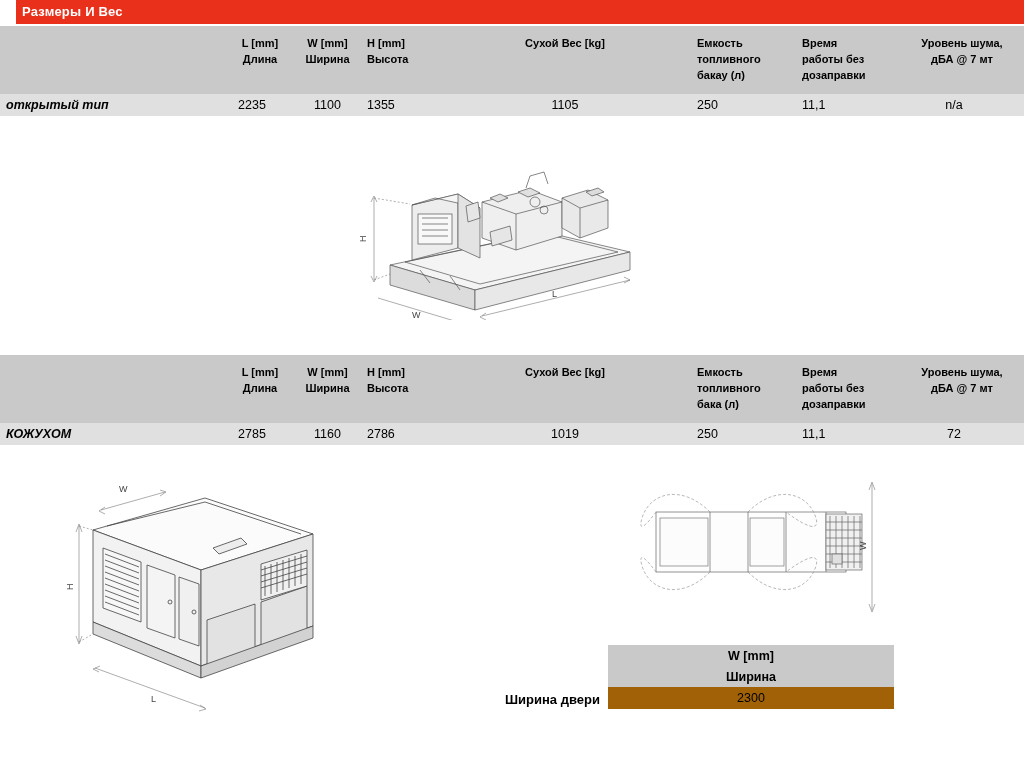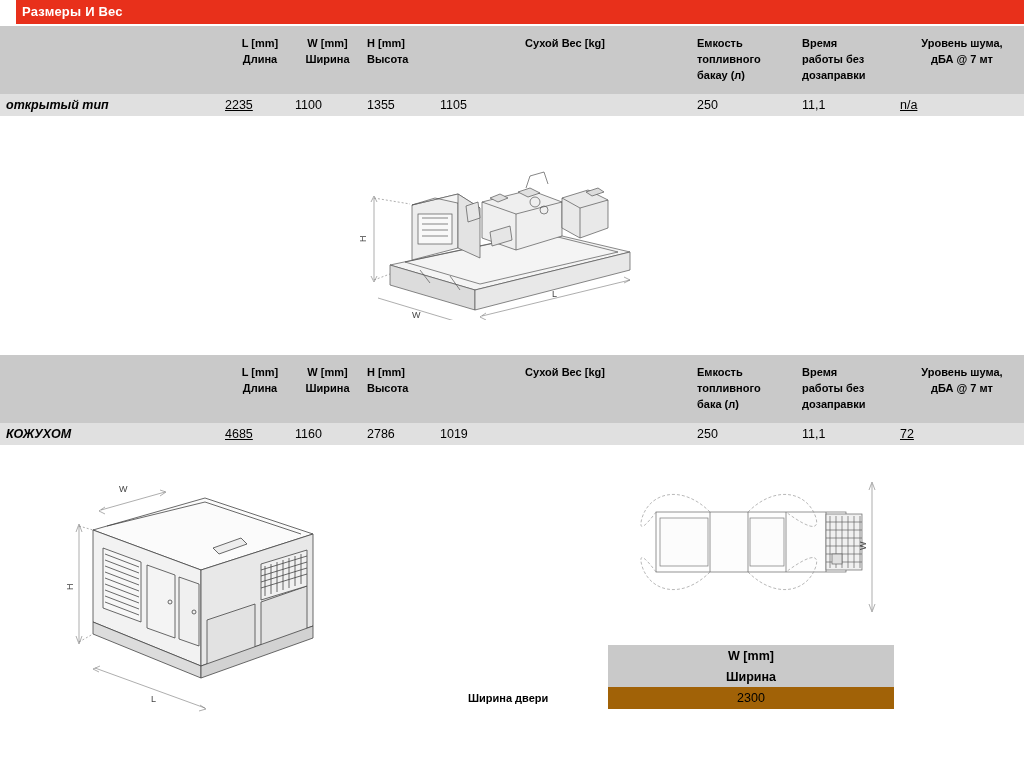--- a/index.html
+++ b/index.html
@@ -83,7 +83,7 @@
     padding-left: 6px;
     font-style: italic;
   }
-  .val-row td.num-r { text-align: left; padding-right: 16px; text-decoration: underline; }
+  .val-row td.num-r { text-align: center; padding-right: 16px; }
   .val-row td.num-c { text-align: left; }
   .val-row td.num-l { text-align: left; padding-left: 7px; margin-left: 34px; }
 

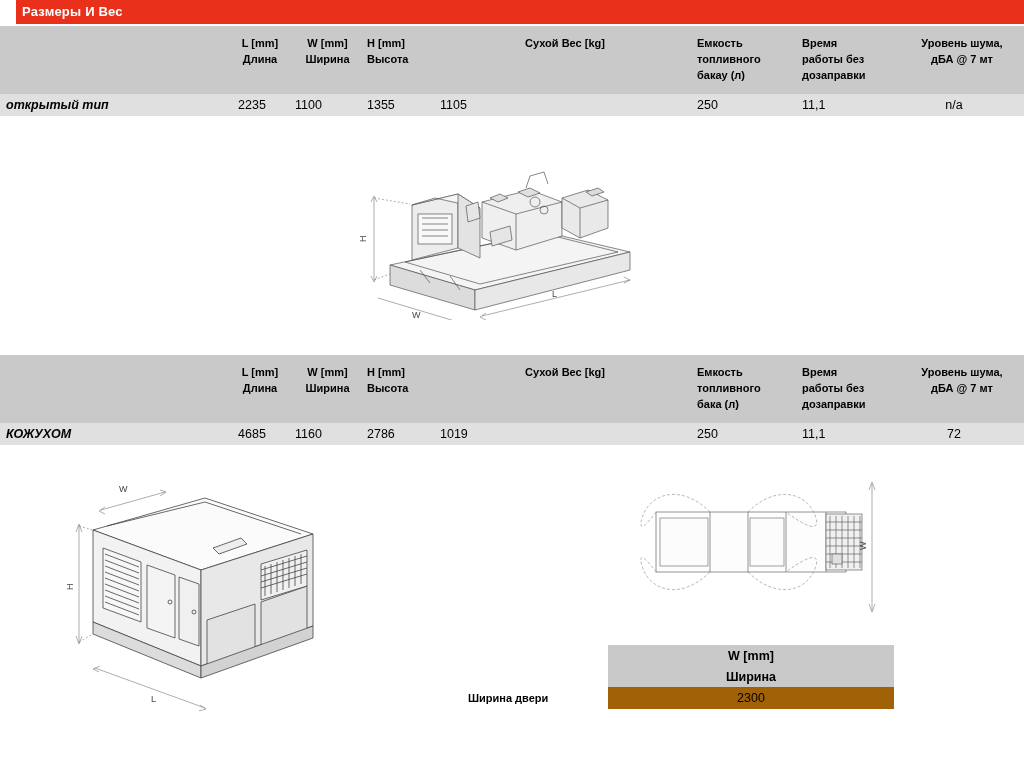--- a/index.html
+++ b/index.html
@@ -84,7 +84,7 @@
     font-style: italic;
   }
   .val-row td.num-r { text-align: center; padding-right: 16px; }
-  .val-row td.num-c { text-align: left; }
+  .val-row td.num-c { text-align: center; }
   .val-row td.num-l { text-align: left; padding-left: 7px; margin-left: 34px; }
 
   

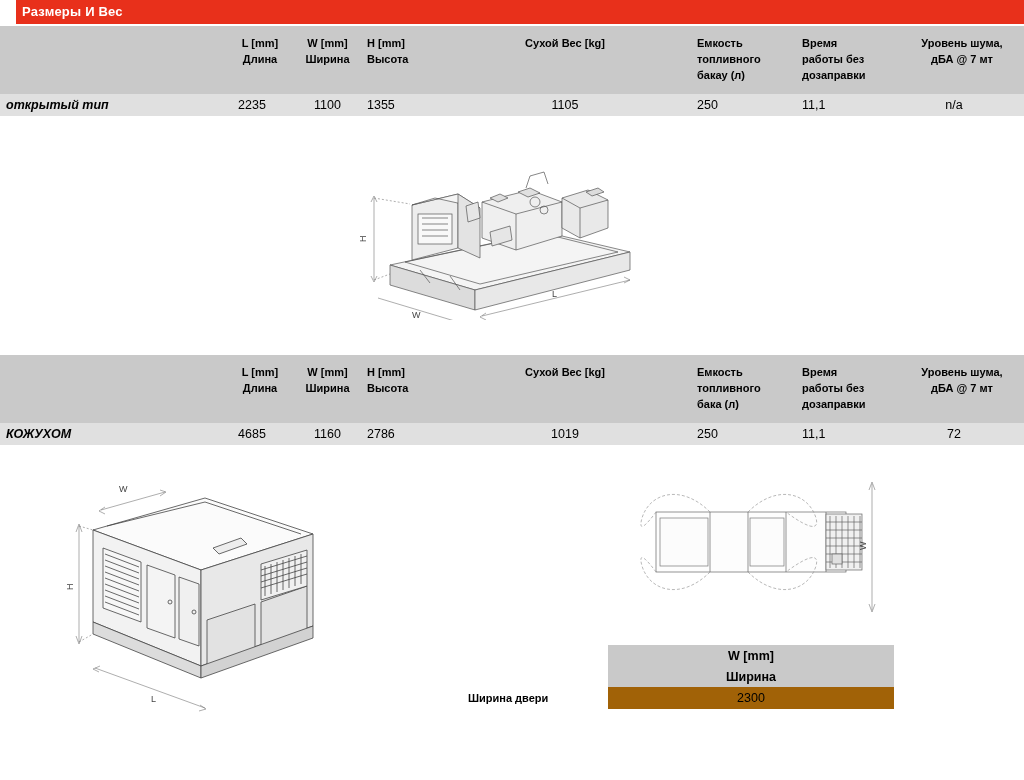--- a/index.html
+++ b/index.html
@@ -301,7 +301,7 @@
     </tr>
     <tr class="val-row">
       <td class="lbl">КОЖУХОМ</td>
-      <td class="num-r">4685</td>
+      <td class="num-r">2785</td>
       <td class="num-c">1160</td>
       <td class="num-l">2786</td>
       <td class="num-c">1019</td>

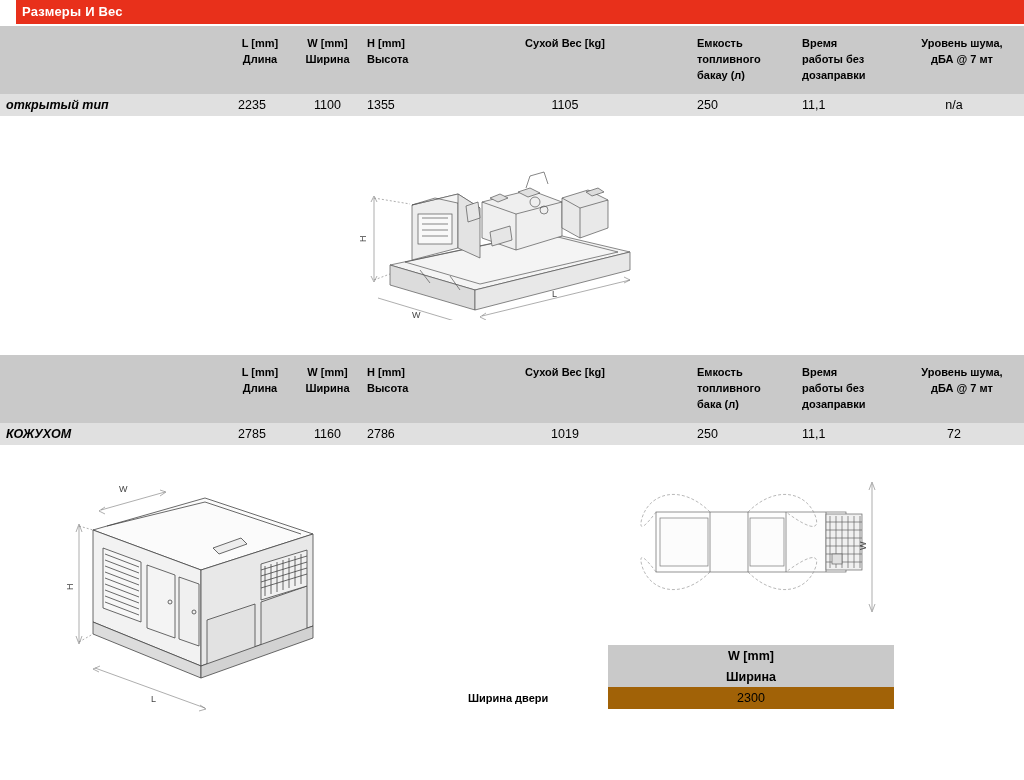--- a/index.html
+++ b/index.html
@@ -104,10 +104,10 @@
   
   .door-label {
     position: absolute;
-    left: 468px;
+    left: 505px;
     top: 692px;
     font-weight: bold;
-    font-size: 11px;
+    font-size: 13px;
     color: #000;
   }
   .door-table {

